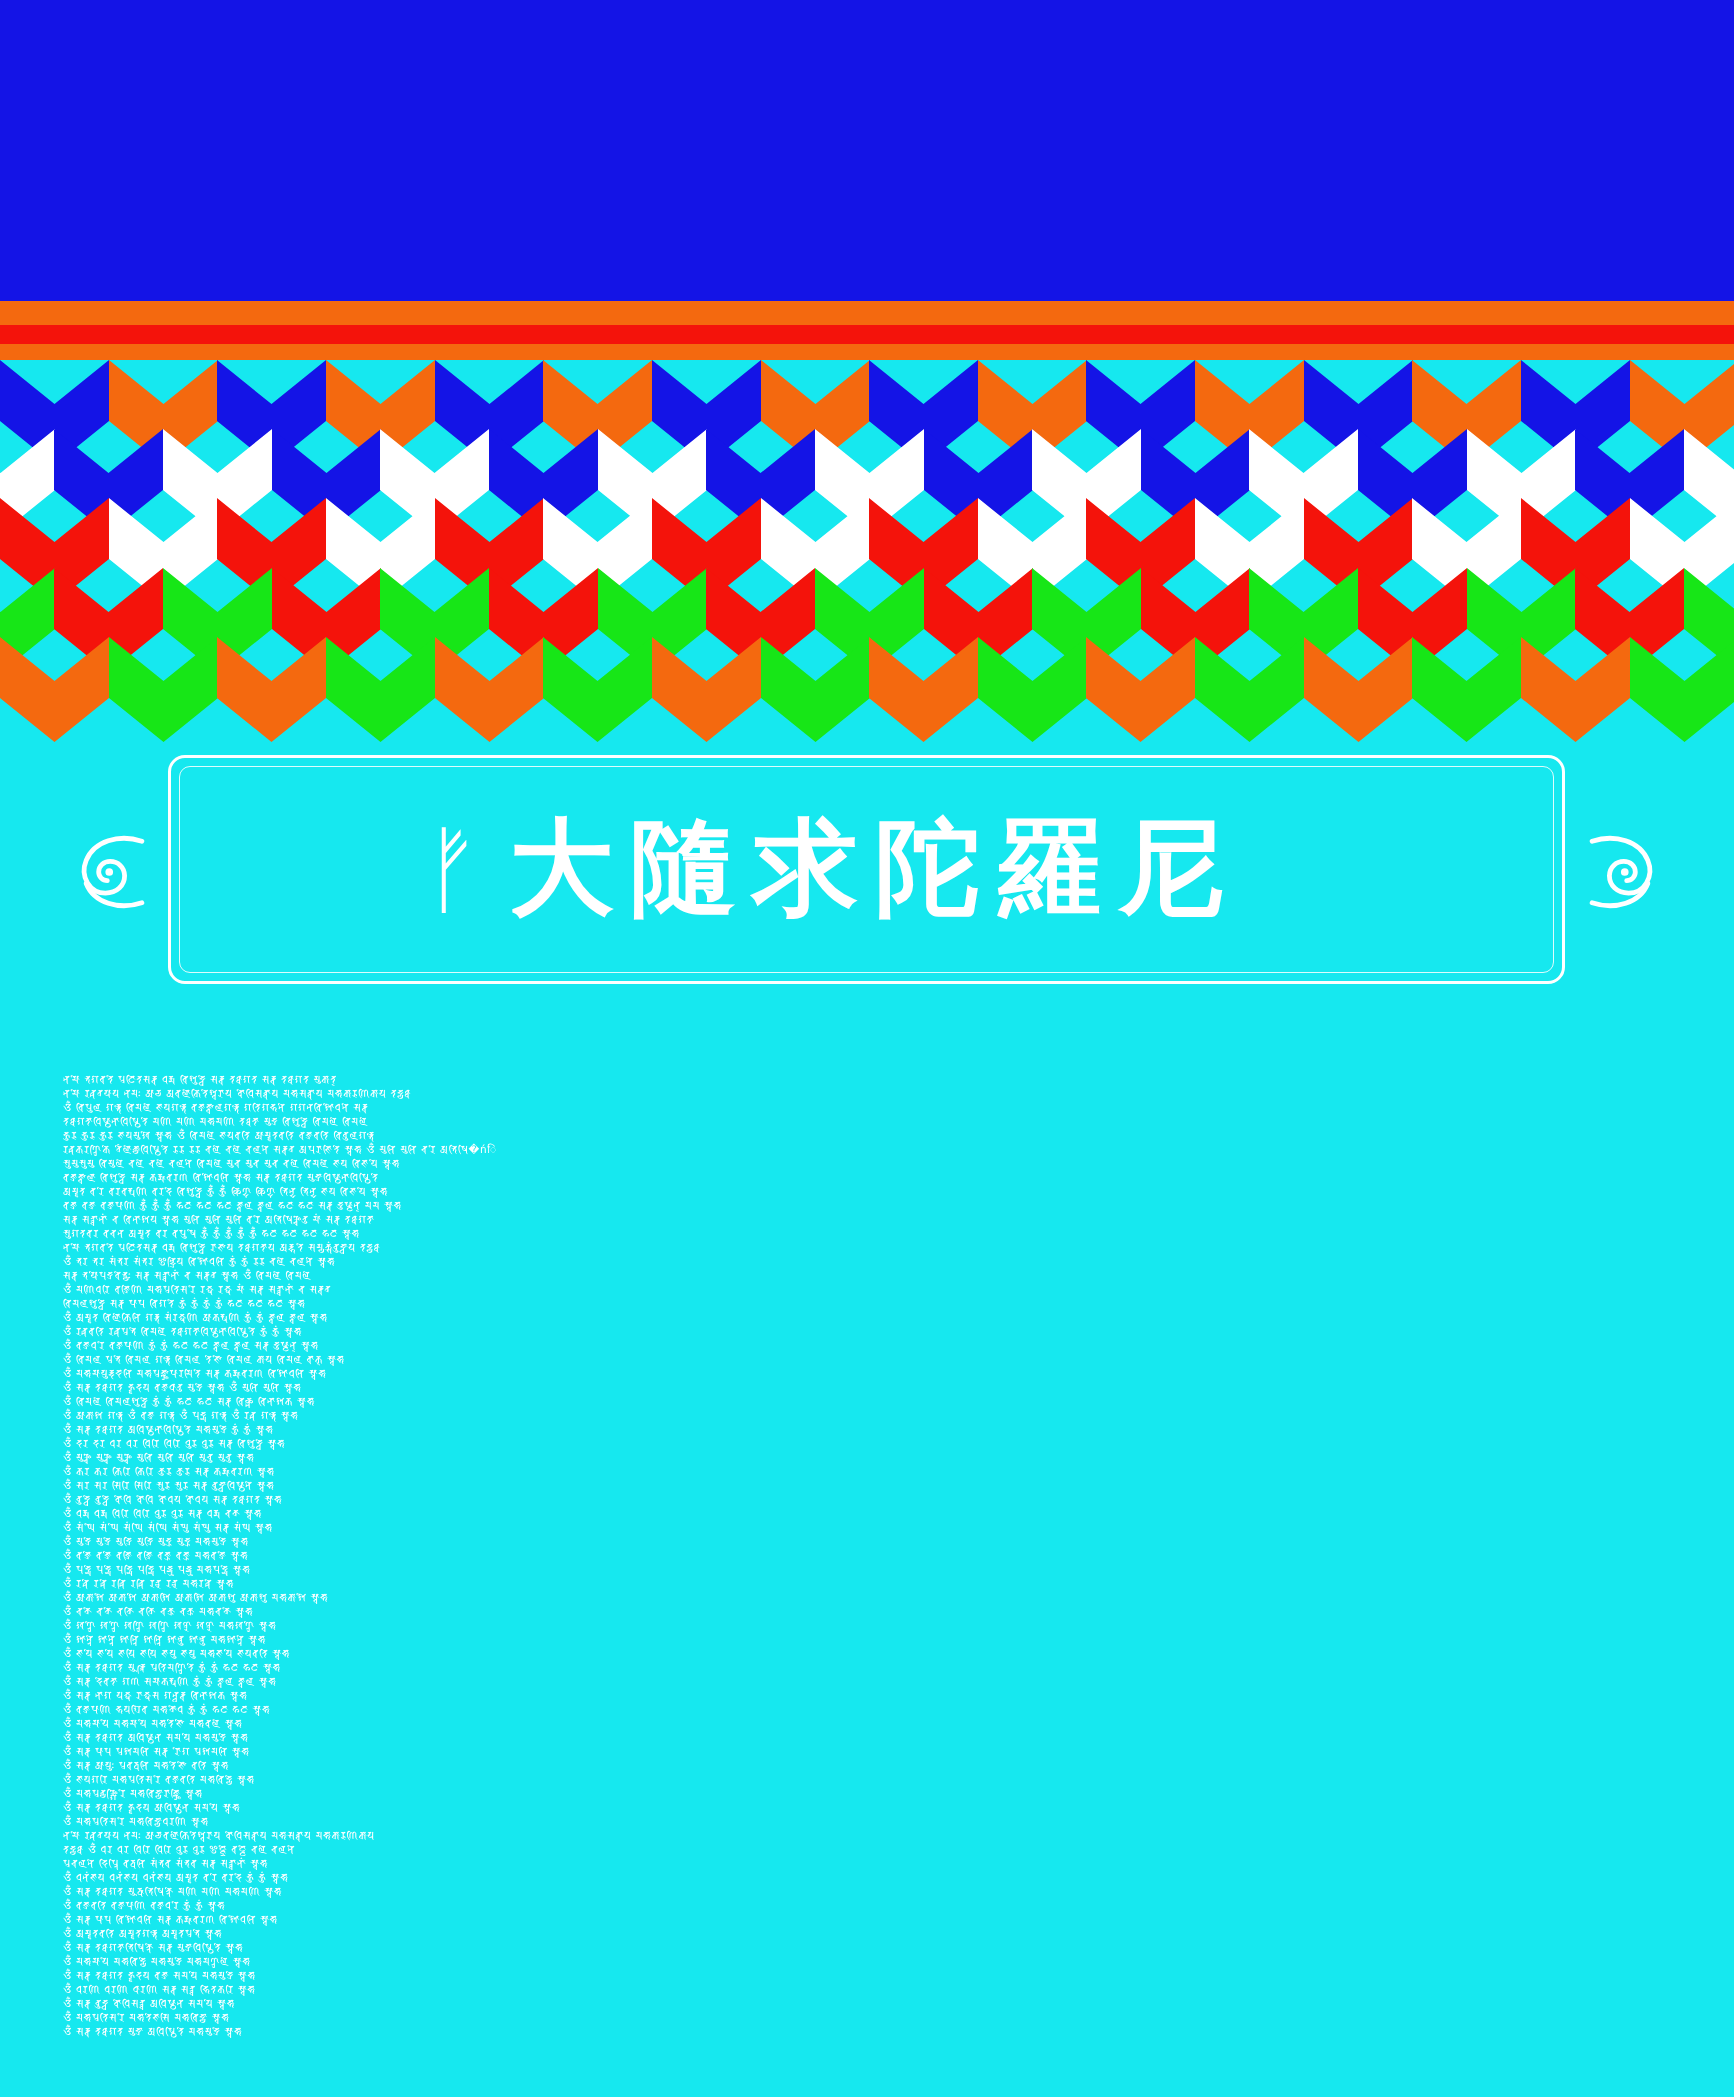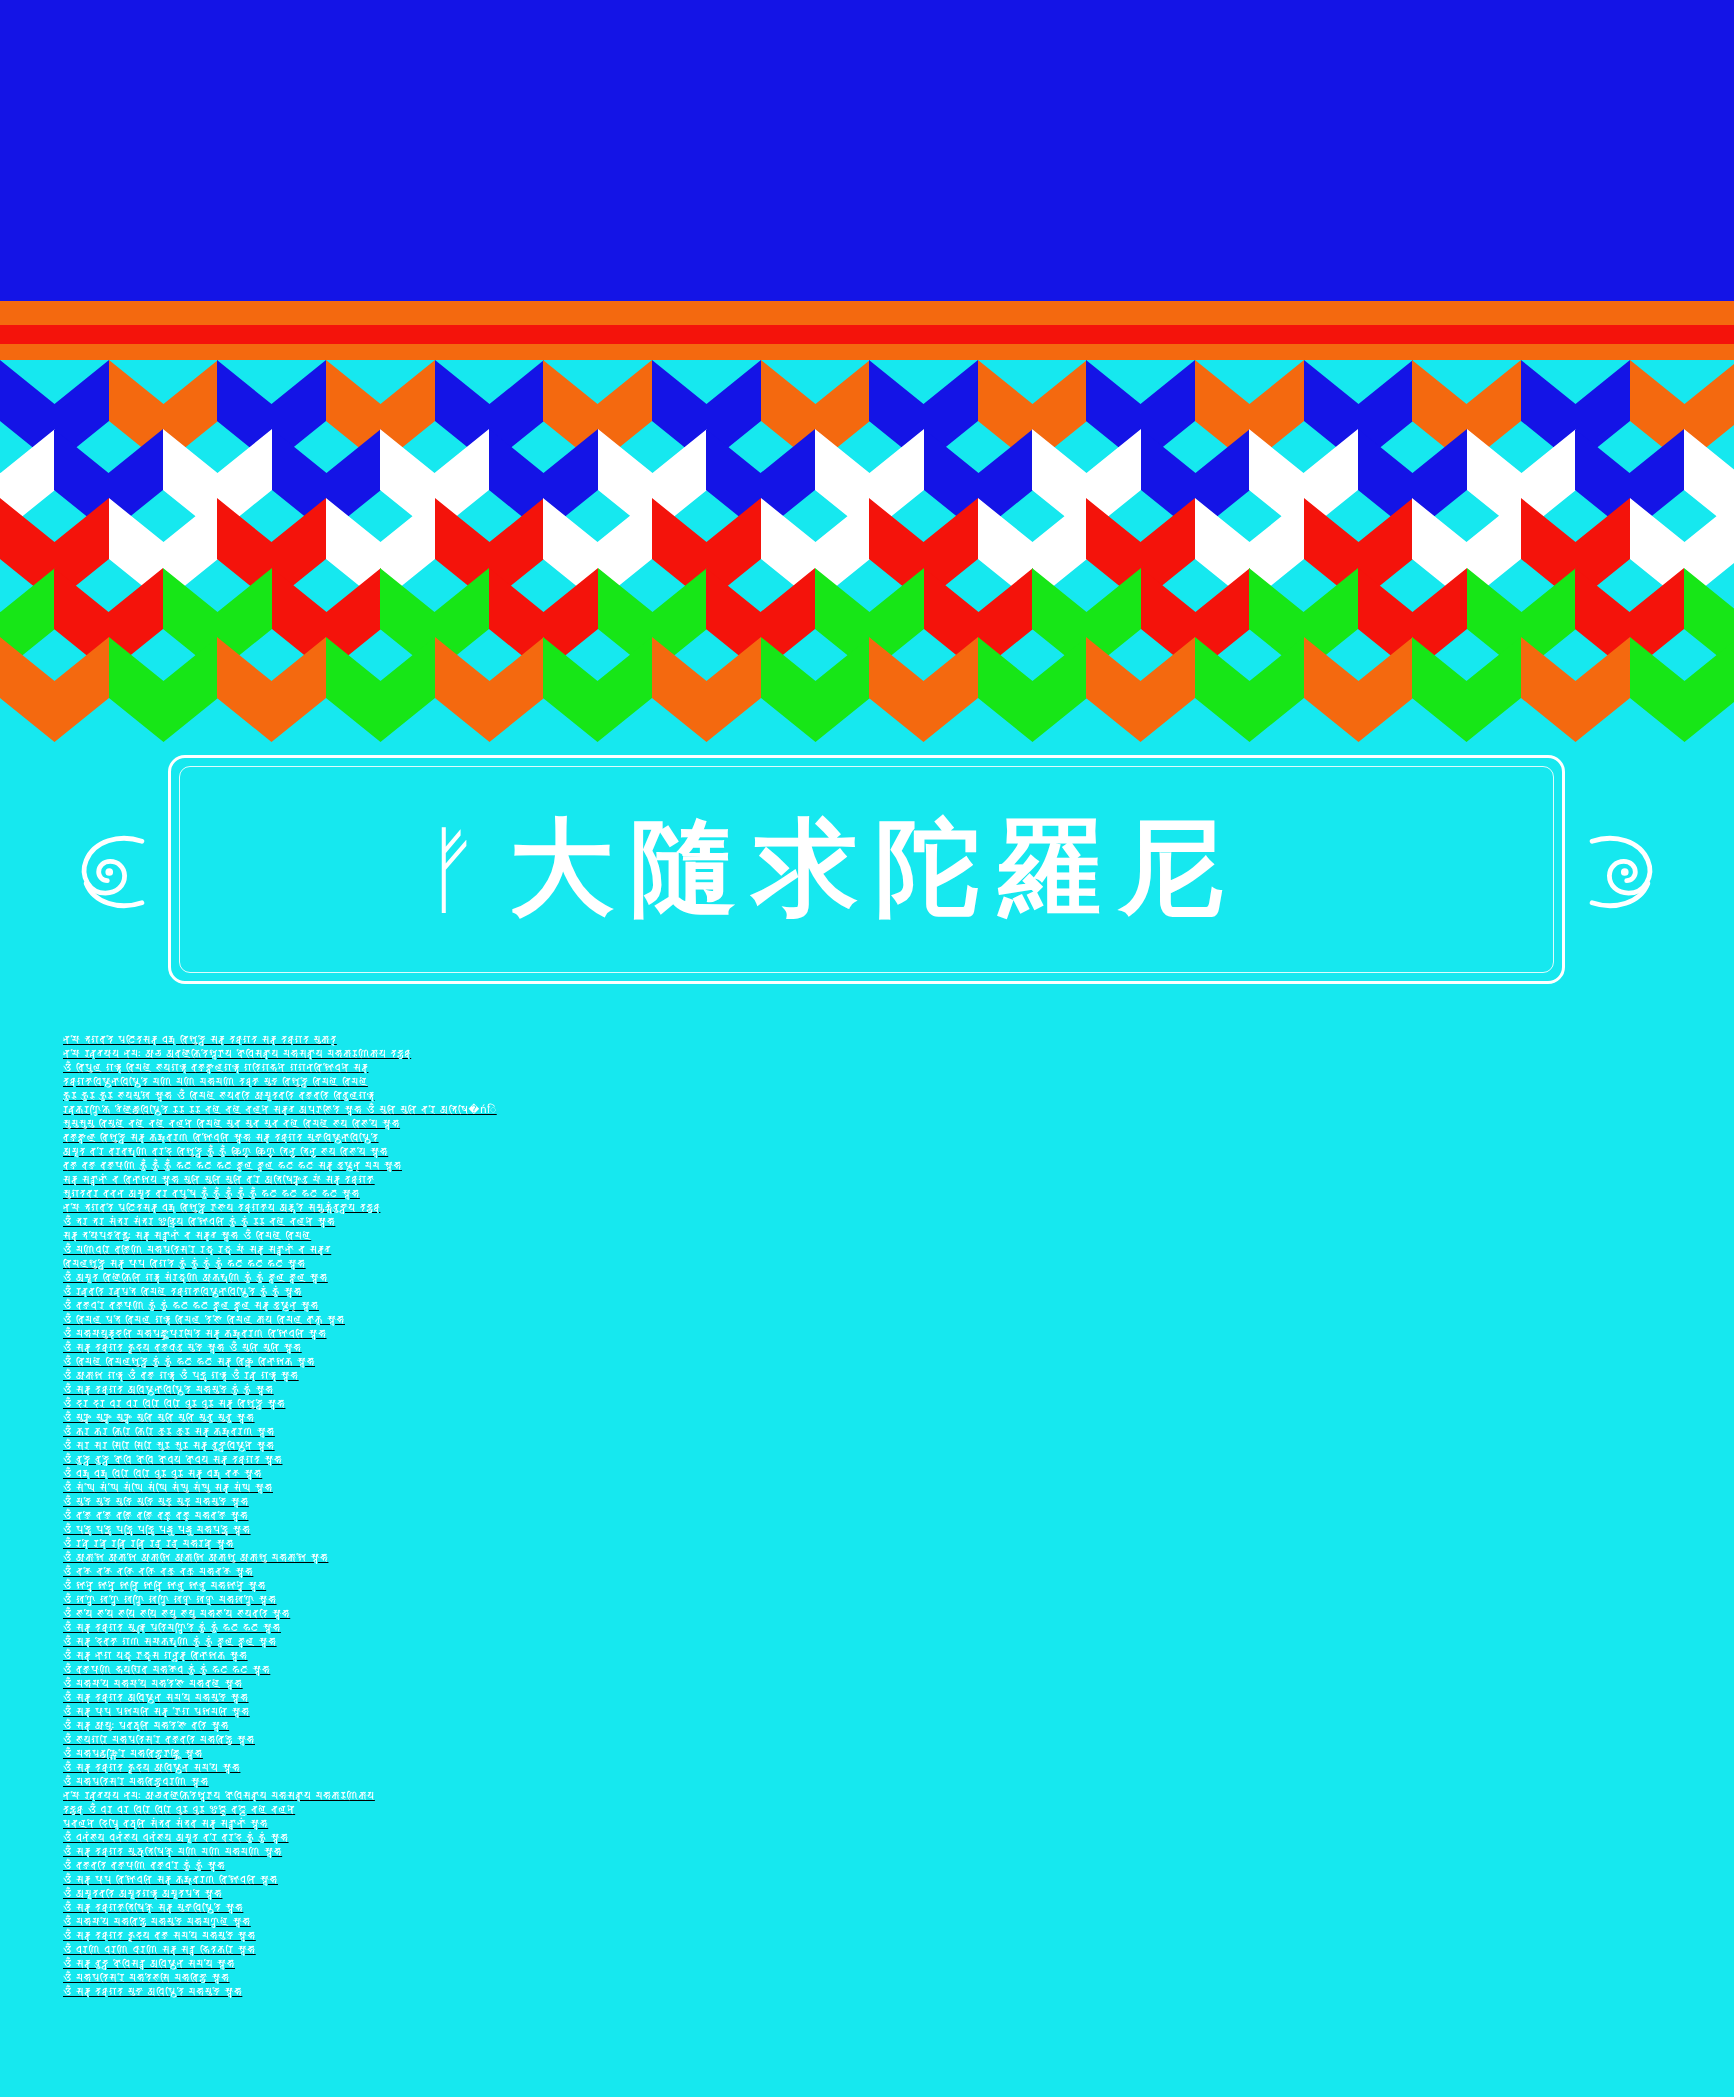--- a/index.html
+++ b/index.html
@@ -152,9 +152,8 @@
   .sutra-body {
     position: absolute;
     left: 63px;
-    top: 1032px;
+    top: 1072px;
     width: 1611px;
-    text-decoration: underline;
   }
   .sutra-line {
     color: #ffffff;

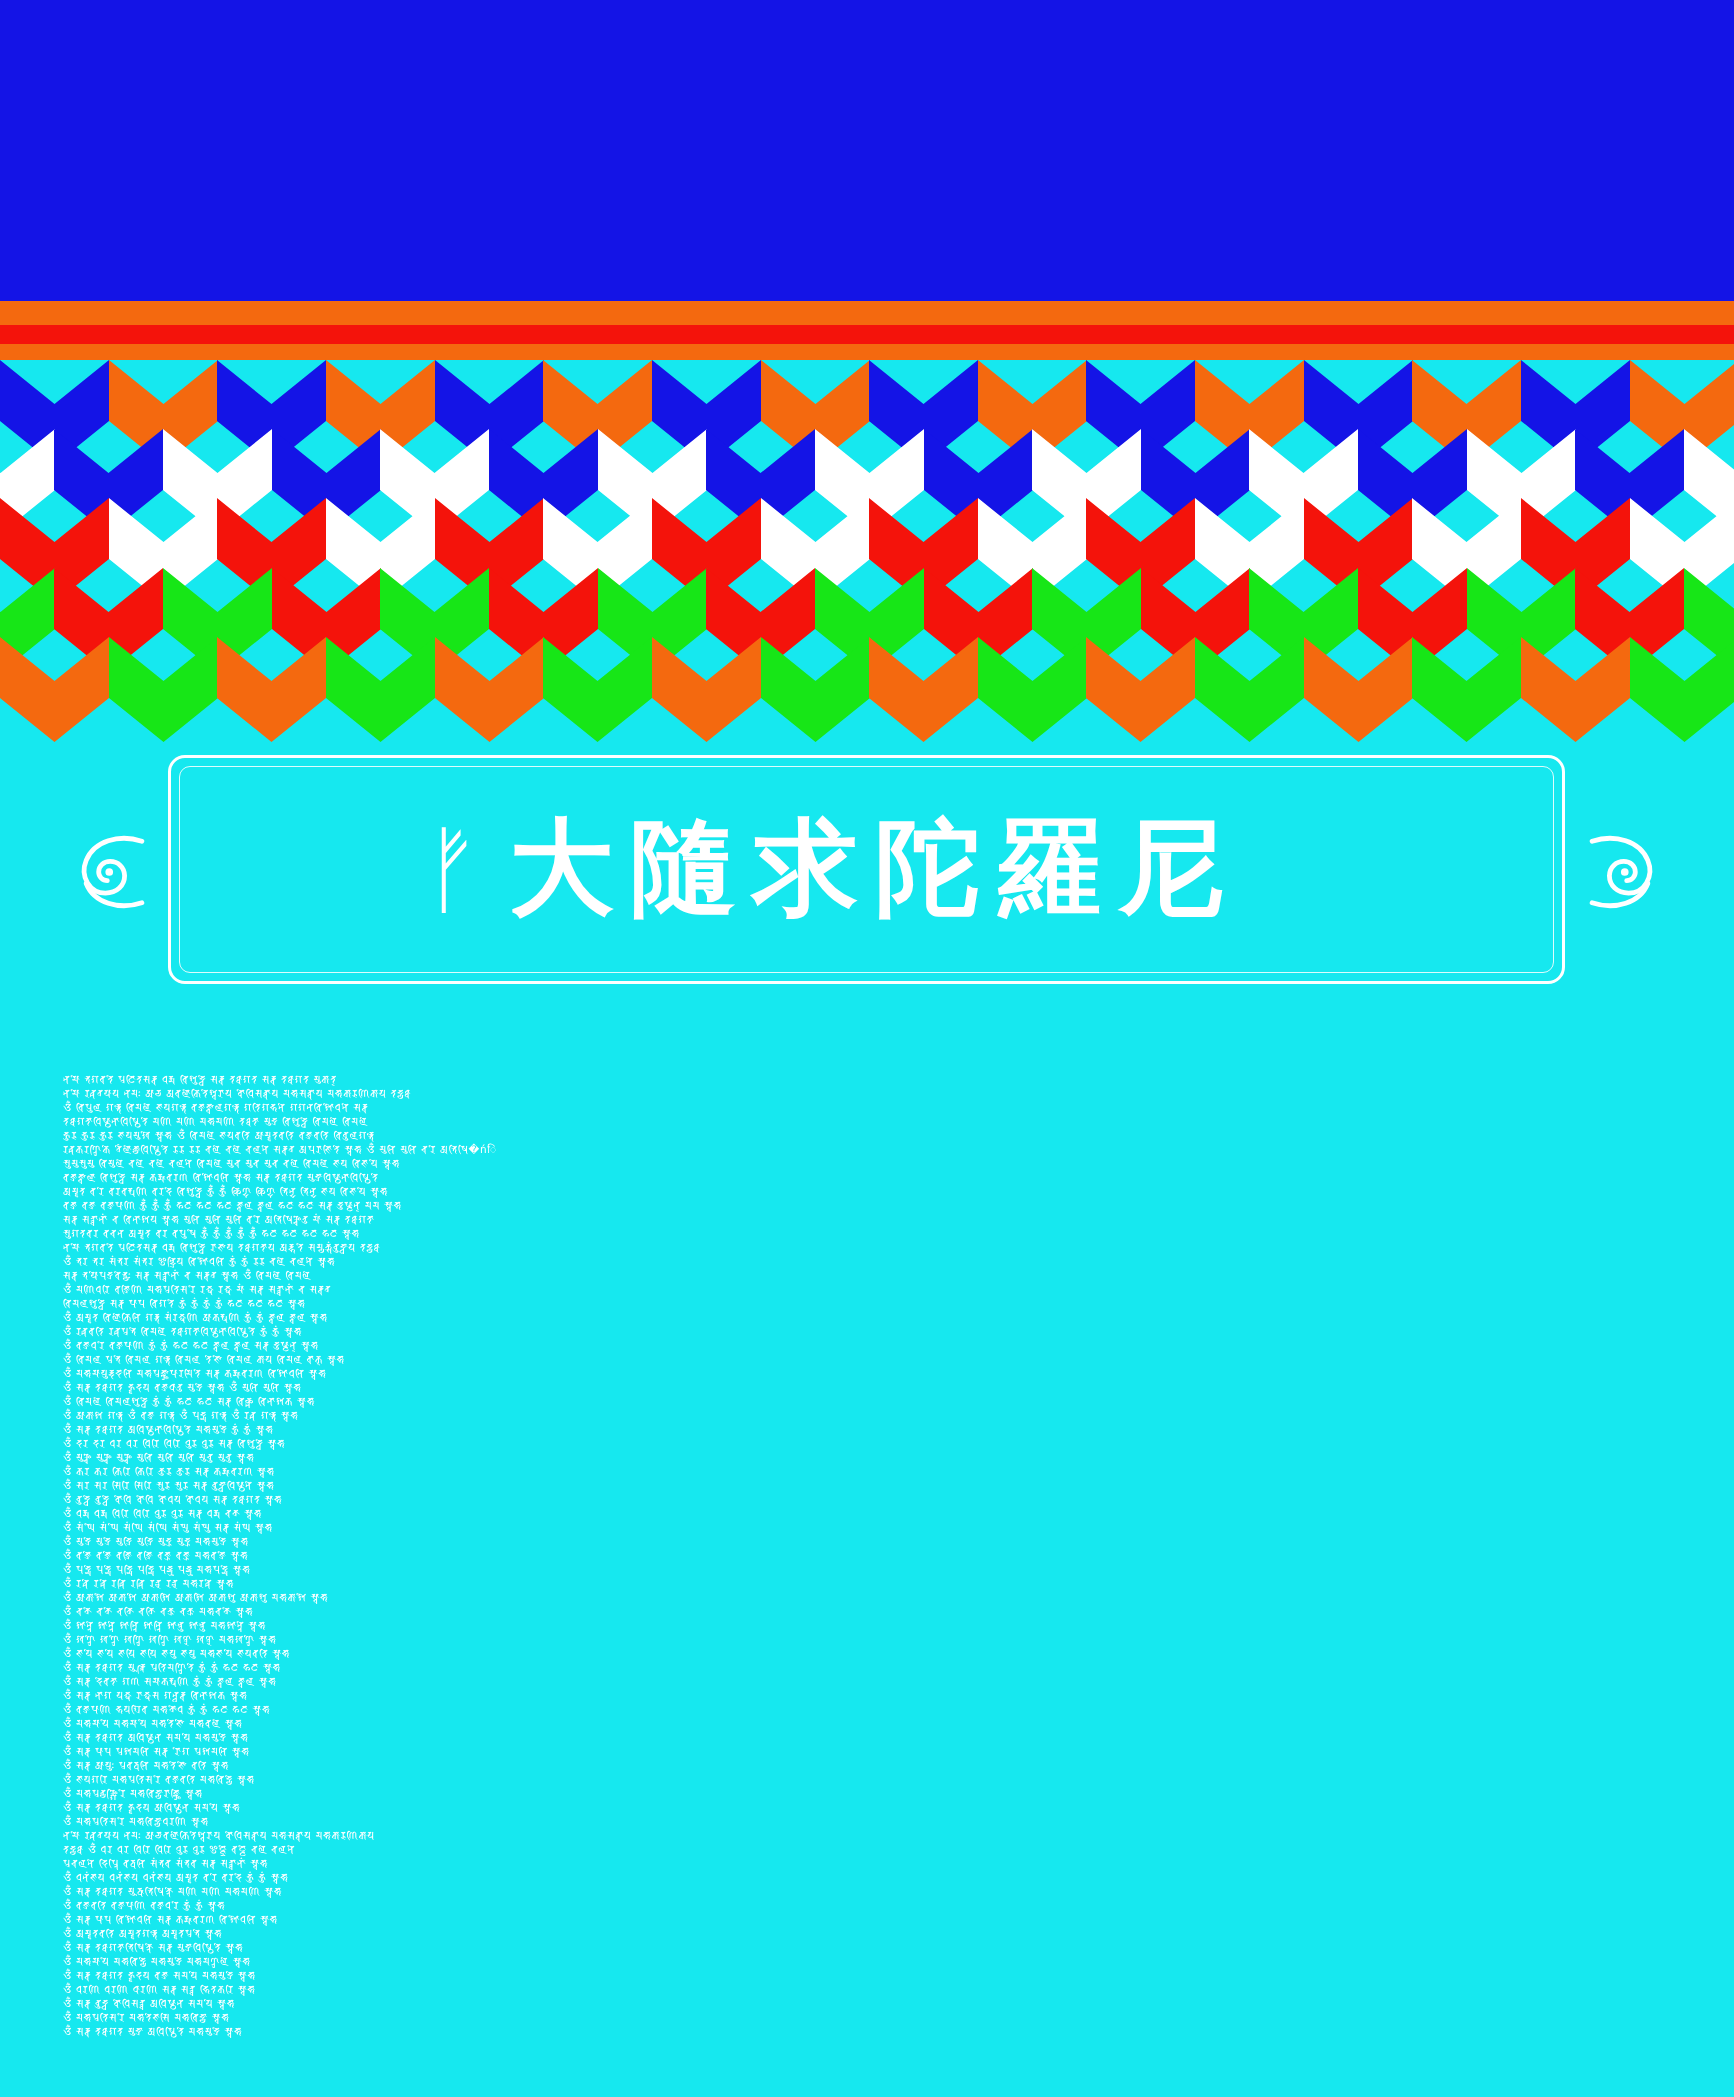--- a/index.html
+++ b/index.html
@@ -494,8 +494,8 @@
       <div class="sutra-line">𑖌𑖼 𑖨𑖝𑖿𑖡𑖸 𑖨𑖝𑖿𑖡𑖸 𑖨𑖝𑖿𑖡𑖰 𑖨𑖝𑖿𑖡𑖰 𑖨𑖝𑖿𑖡𑖲 𑖨𑖝𑖿𑖡𑖲 𑖦𑖮𑖯𑖨𑖝𑖿𑖡𑖸 𑖭𑖿𑖪𑖯𑖮𑖯</div>
       <div class="sutra-line">𑖌𑖼 𑖁𑖎𑖯𑖫𑖸 𑖁𑖎𑖯𑖫𑖸 𑖁𑖎𑖯𑖫𑖰 𑖁𑖎𑖯𑖫𑖰 𑖁𑖎𑖯𑖫𑖲 𑖁𑖎𑖯𑖫𑖲 𑖦𑖮𑖯𑖎𑖯𑖫𑖸 𑖭𑖿𑖪𑖯𑖮𑖯</div>
       <div class="sutra-line">𑖌𑖼 𑖓𑖎𑖿𑖨𑖸 𑖓𑖎𑖿𑖨𑖸 𑖓𑖎𑖿𑖨𑖰 𑖓𑖎𑖿𑖨𑖰 𑖓𑖎𑖿𑖨𑖲 𑖓𑖎𑖿𑖨𑖲 𑖦𑖮𑖯𑖓𑖎𑖿𑖨𑖸 𑖭𑖿𑖪𑖯𑖮𑖯</div>
+      <div class="sutra-line">𑖌𑖼 𑖏𑖜𑖿𑖚𑖸 𑖏𑖜𑖿𑖚𑖸 𑖏𑖜𑖿𑖚𑖰 𑖏𑖜𑖿𑖚𑖰 𑖏𑖜𑖿𑖚𑖲 𑖏𑖜𑖿𑖚𑖲 𑖦𑖮𑖯𑖏𑖜𑖿𑖚𑖸 𑖭𑖿𑖪𑖯𑖮𑖯</div>
       <div class="sutra-line">𑖌𑖼 𑖫𑖯𑖡𑖿𑖝𑖸 𑖫𑖯𑖡𑖿𑖝𑖸 𑖫𑖯𑖡𑖿𑖝𑖰 𑖫𑖯𑖡𑖿𑖝𑖰 𑖫𑖯𑖡𑖿𑖝𑖲 𑖫𑖯𑖡𑖿𑖝𑖲 𑖦𑖮𑖯𑖫𑖯𑖡𑖿𑖝𑖸 𑖭𑖿𑖪𑖯𑖮𑖯</div>
-      <div class="sutra-line">𑖌𑖼 𑖏𑖜𑖿𑖚𑖸 𑖏𑖜𑖿𑖚𑖸 𑖏𑖜𑖿𑖚𑖰 𑖏𑖜𑖿𑖚𑖰 𑖏𑖜𑖿𑖚𑖲 𑖏𑖜𑖿𑖚𑖲 𑖦𑖮𑖯𑖏𑖜𑖿𑖚𑖸 𑖭𑖿𑖪𑖯𑖮𑖯</div>
       <div class="sutra-line">𑖌𑖼 𑖕𑖧𑖸 𑖕𑖧𑖸 𑖕𑖧𑖰 𑖕𑖧𑖰 𑖕𑖧𑖲 𑖕𑖧𑖲 𑖦𑖮𑖯𑖕𑖧𑖸 𑖕𑖧𑖪𑖝𑖰 𑖭𑖿𑖪𑖯𑖮𑖯</div>
       <div class="sutra-line">𑖌𑖼 𑖭𑖨𑖿𑖪 𑖝𑖞𑖯𑖐𑖝 𑖦𑖳𑖨𑖿𑖝𑖿𑖝𑖰 𑖢𑖿𑖨𑖝𑖰𑖦𑖜𑖿𑖚𑖰𑖝𑖸 𑖮𑖲𑖽 𑖮𑖲𑖽 𑖣𑖘 𑖣𑖘 𑖭𑖿𑖪𑖯𑖮𑖯</div>
       <div class="sutra-line">𑖌𑖼 𑖭𑖨𑖿𑖪 𑖟𑖸𑖪𑖝𑖯 𑖐𑖜 𑖭𑖦𑖯𑖎𑖨𑖿𑖬𑖜𑖰 𑖮𑖲𑖽 𑖮𑖲𑖽 𑖕𑖿𑖪𑖩 𑖕𑖿𑖪𑖩 𑖭𑖿𑖪𑖯𑖮𑖯</div>

